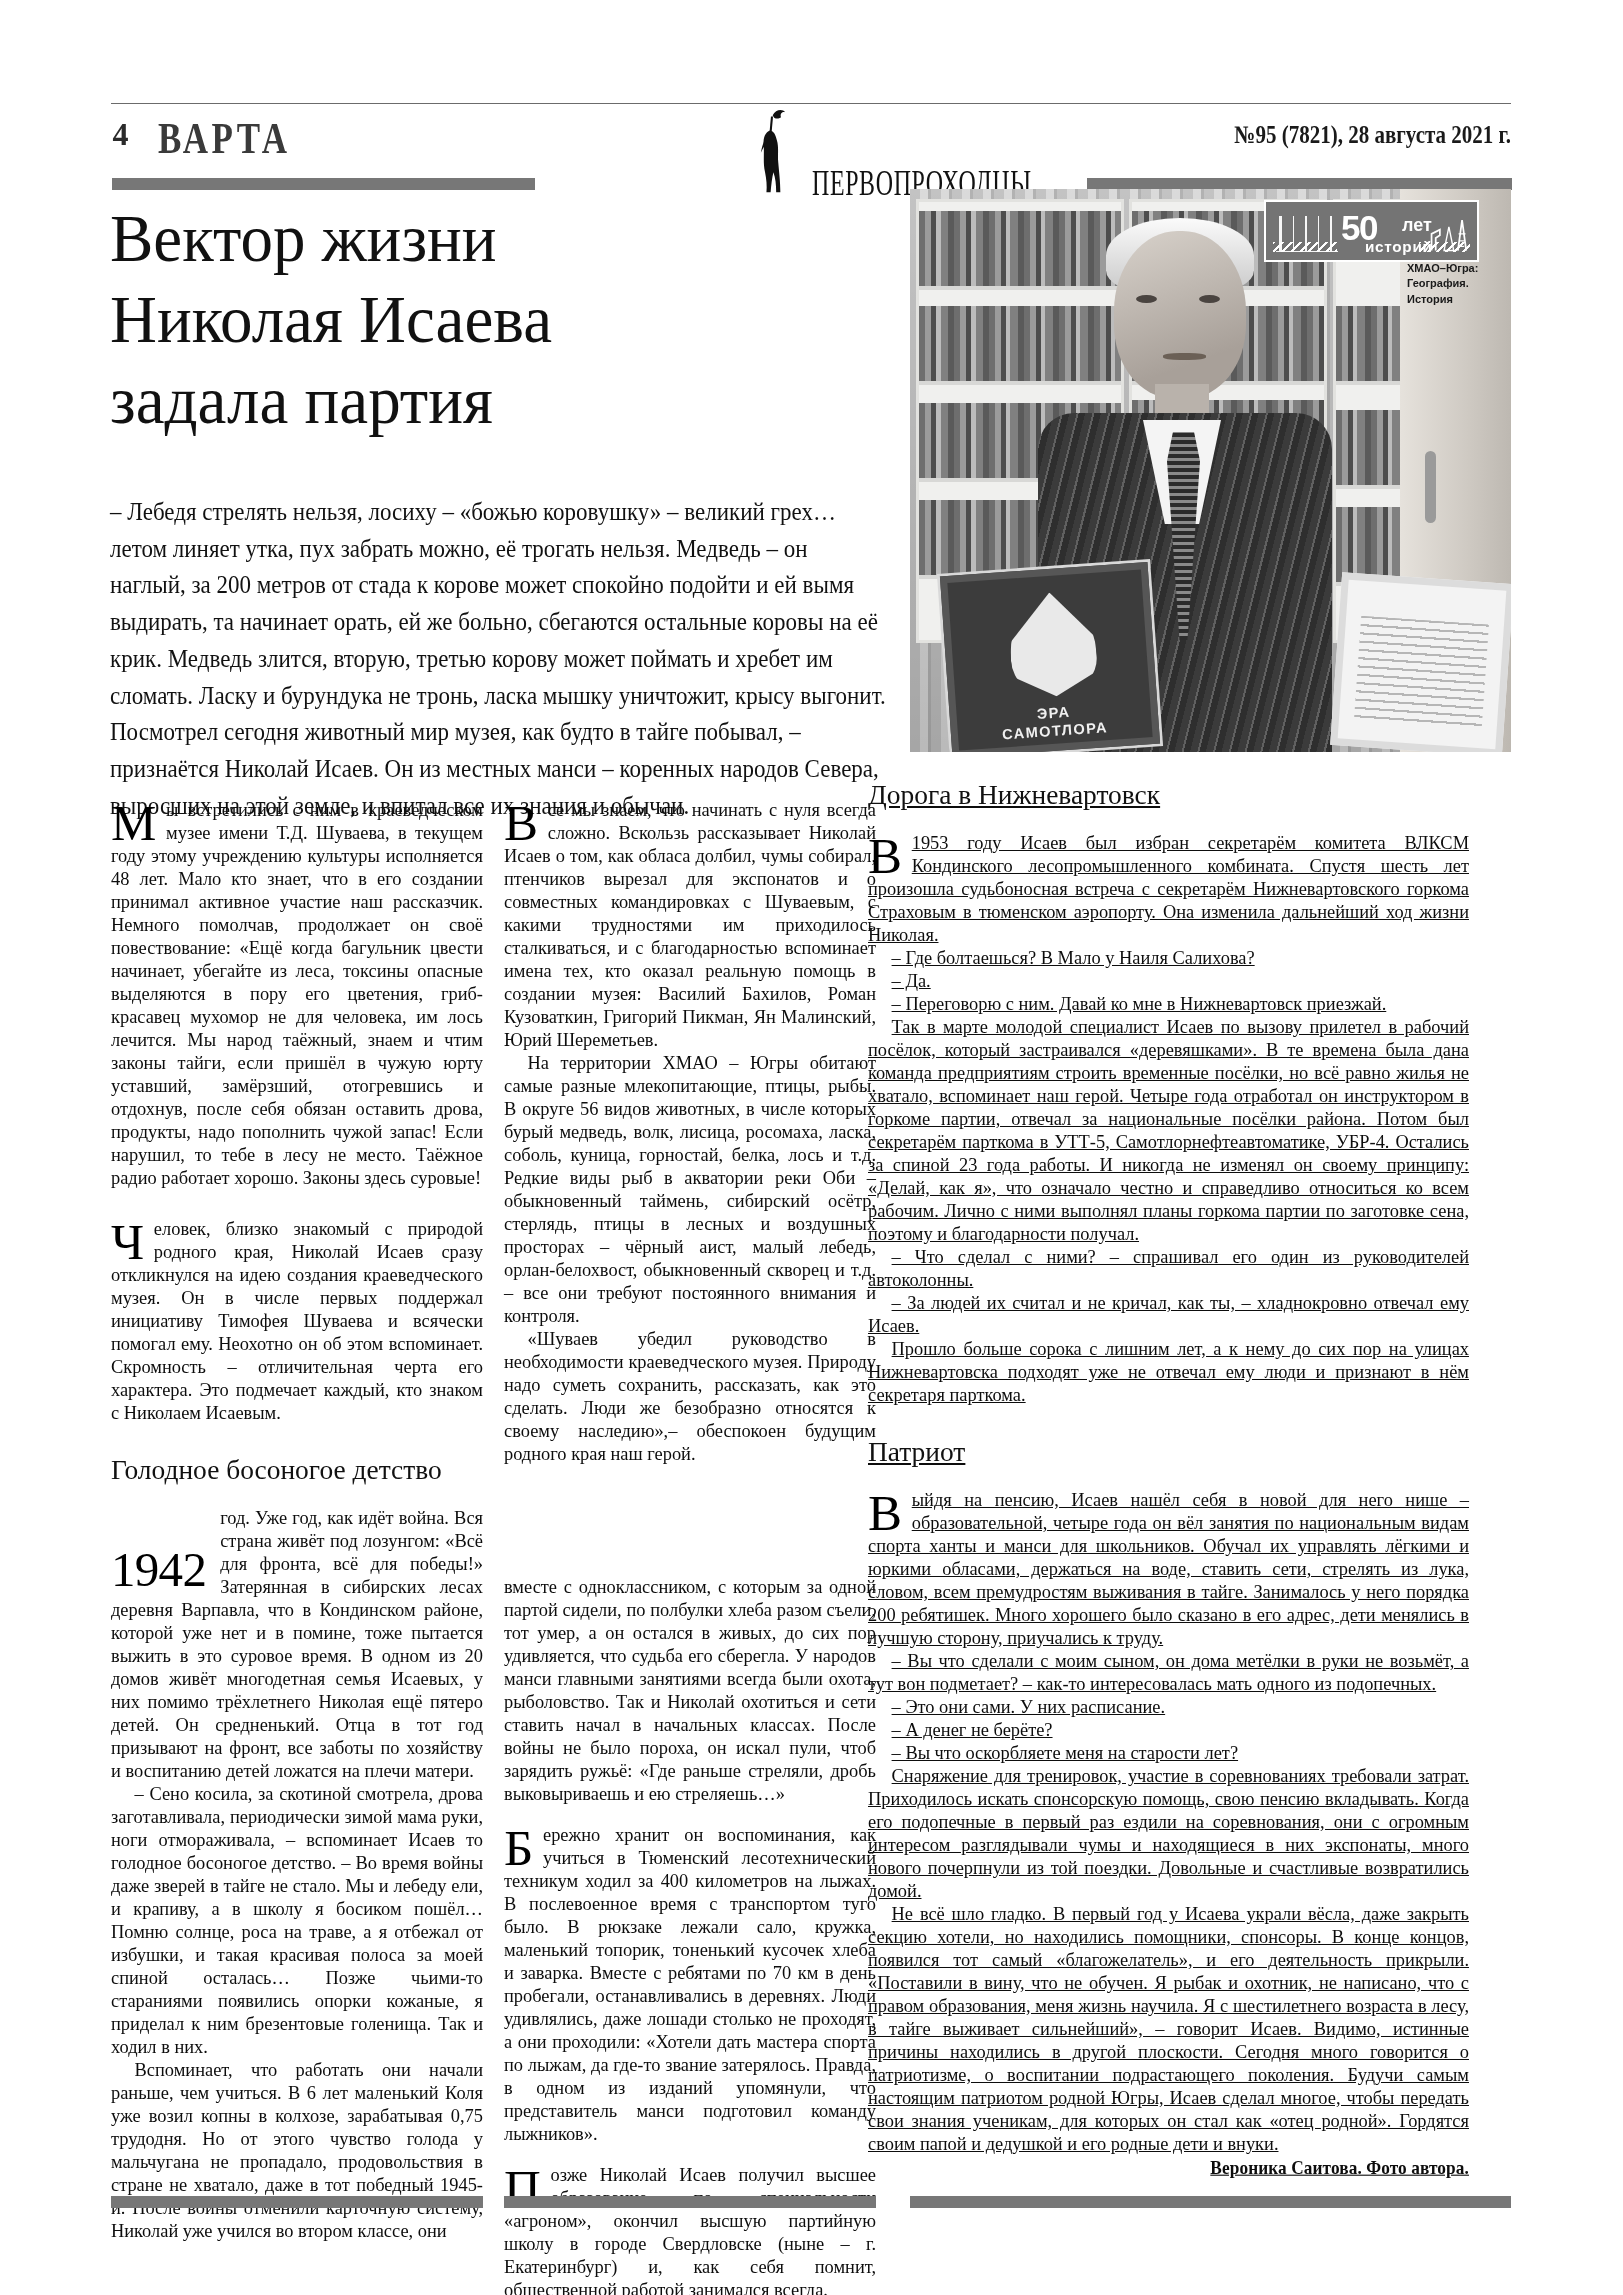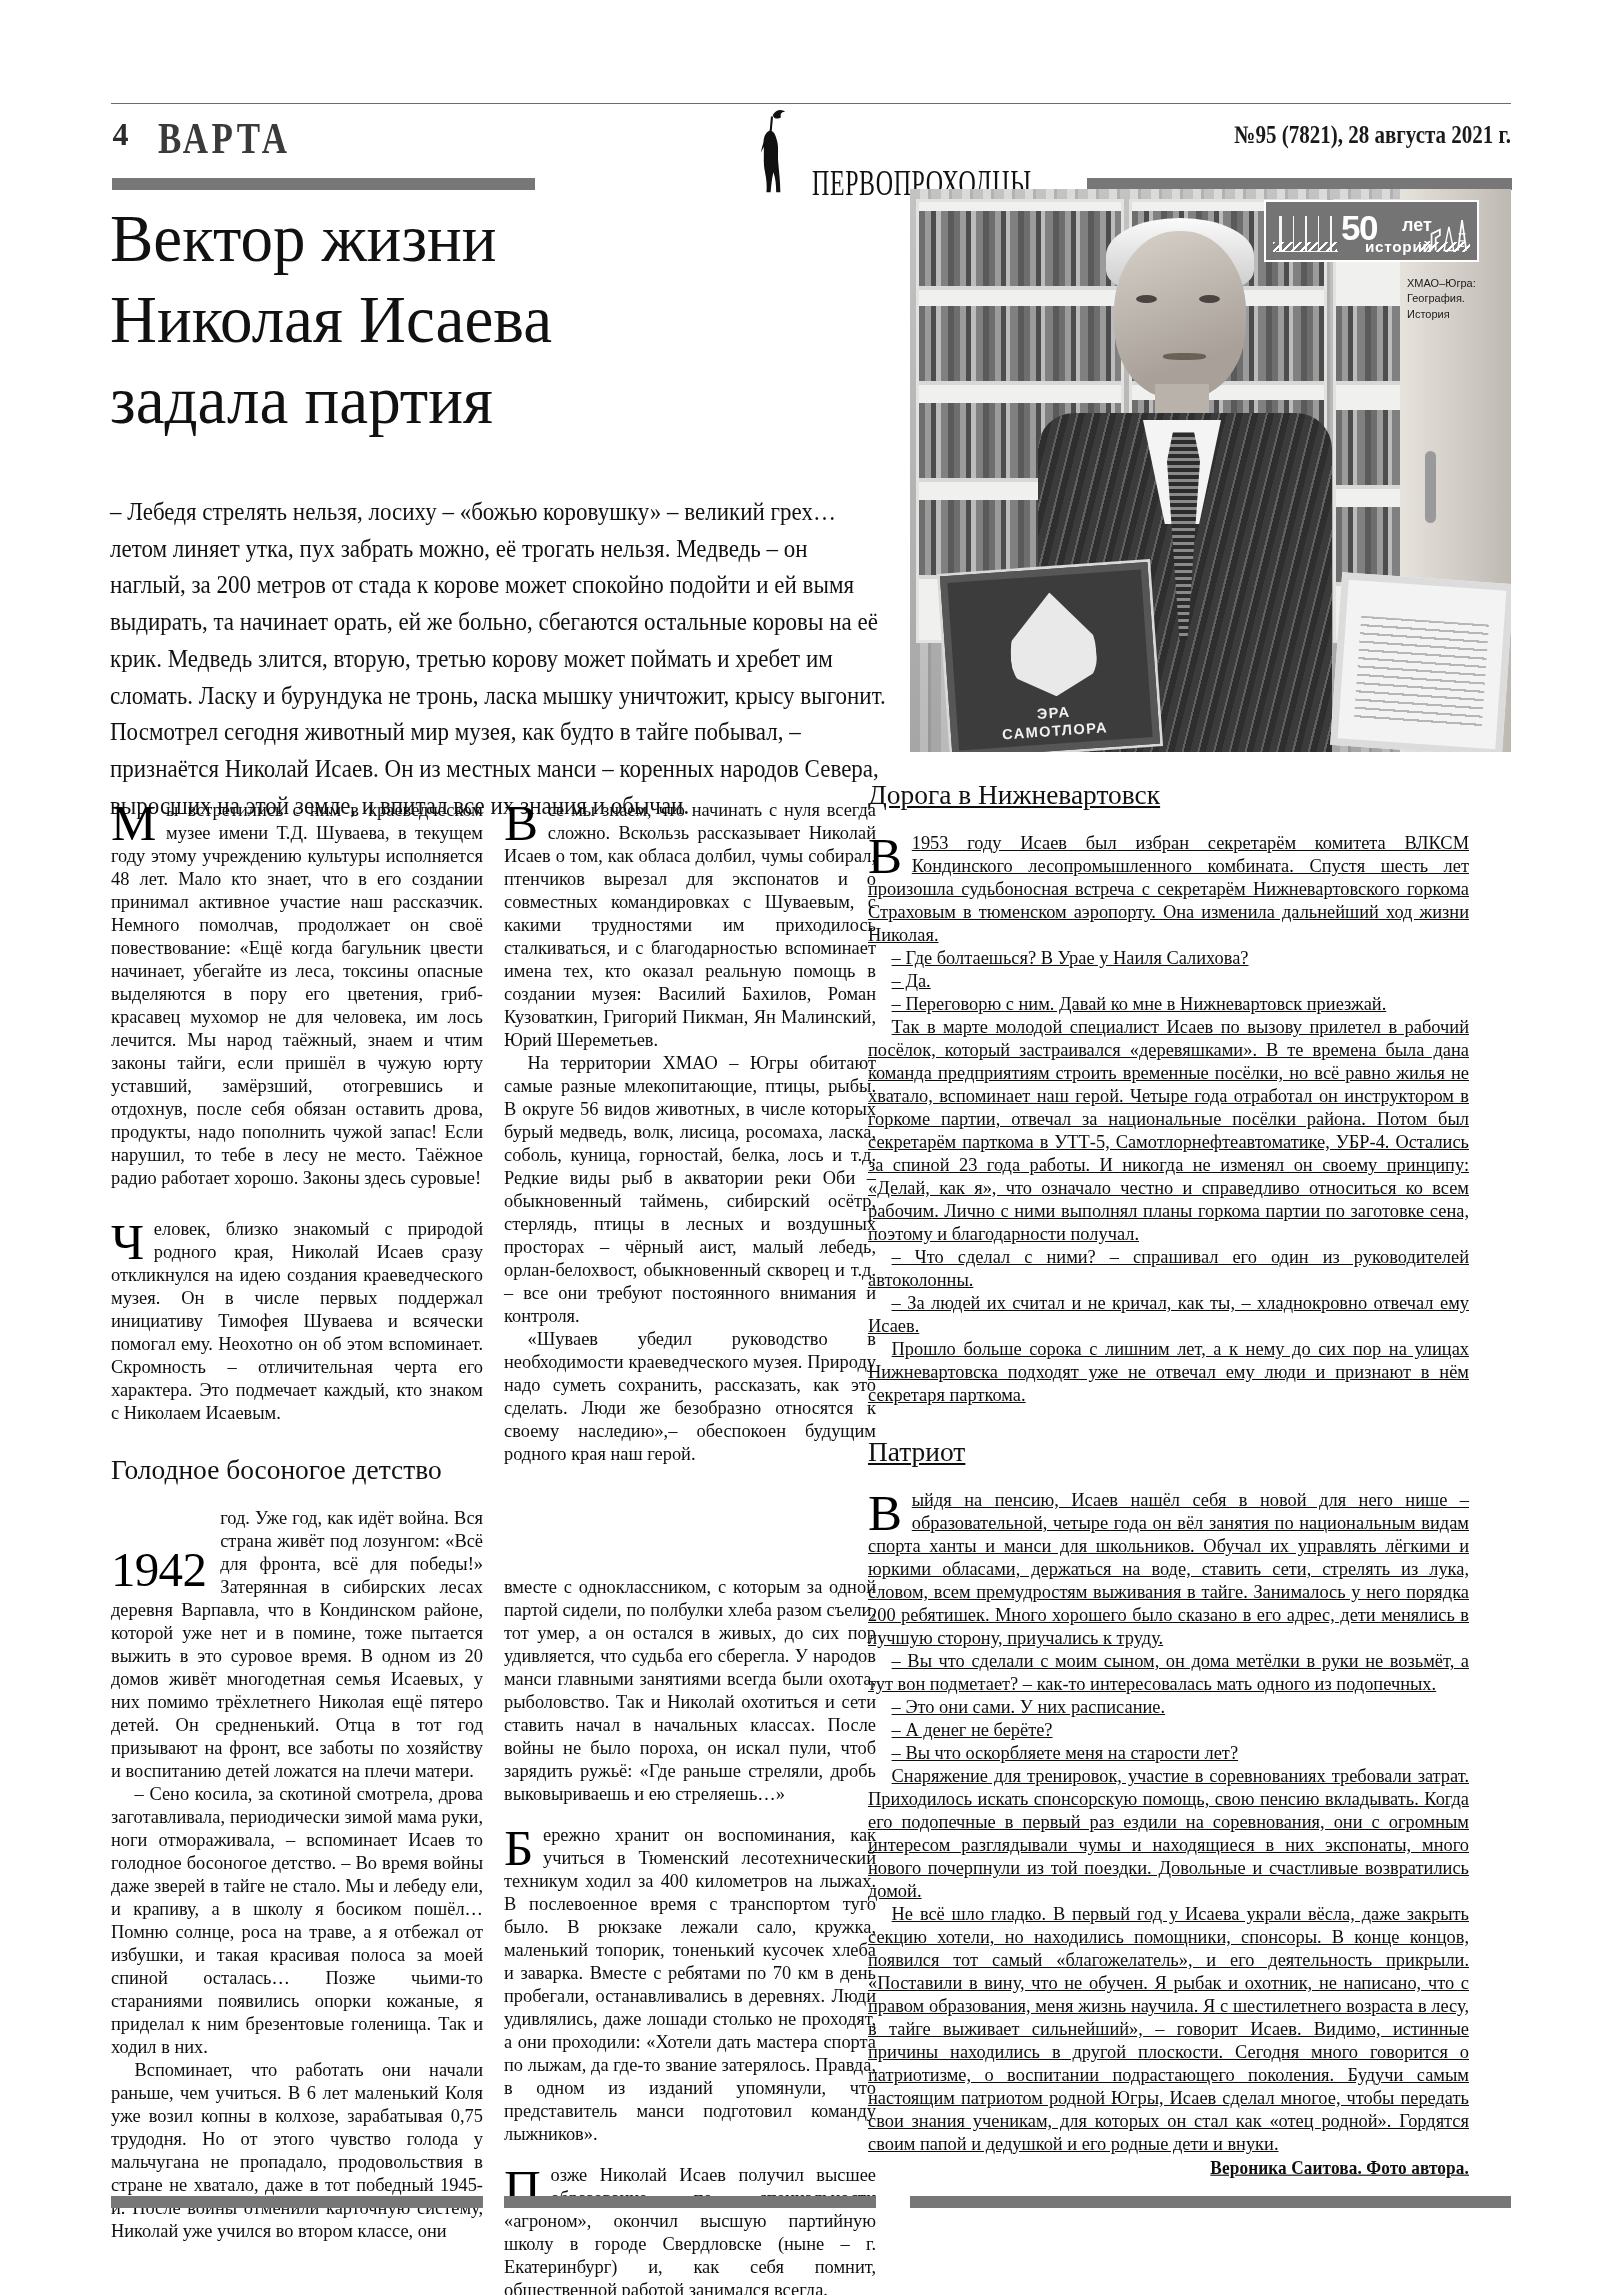--- a/index.html
+++ b/index.html
@@ -362,9 +362,8 @@
     color: #1a1a1a;
     font-family: "Liberation Sans", sans-serif;
     font-size: 11px;
-    font-weight: normal;
+    font-weight: bold;
     line-height: 15.3px;
-    margin-top: 15px;
   }
 
   

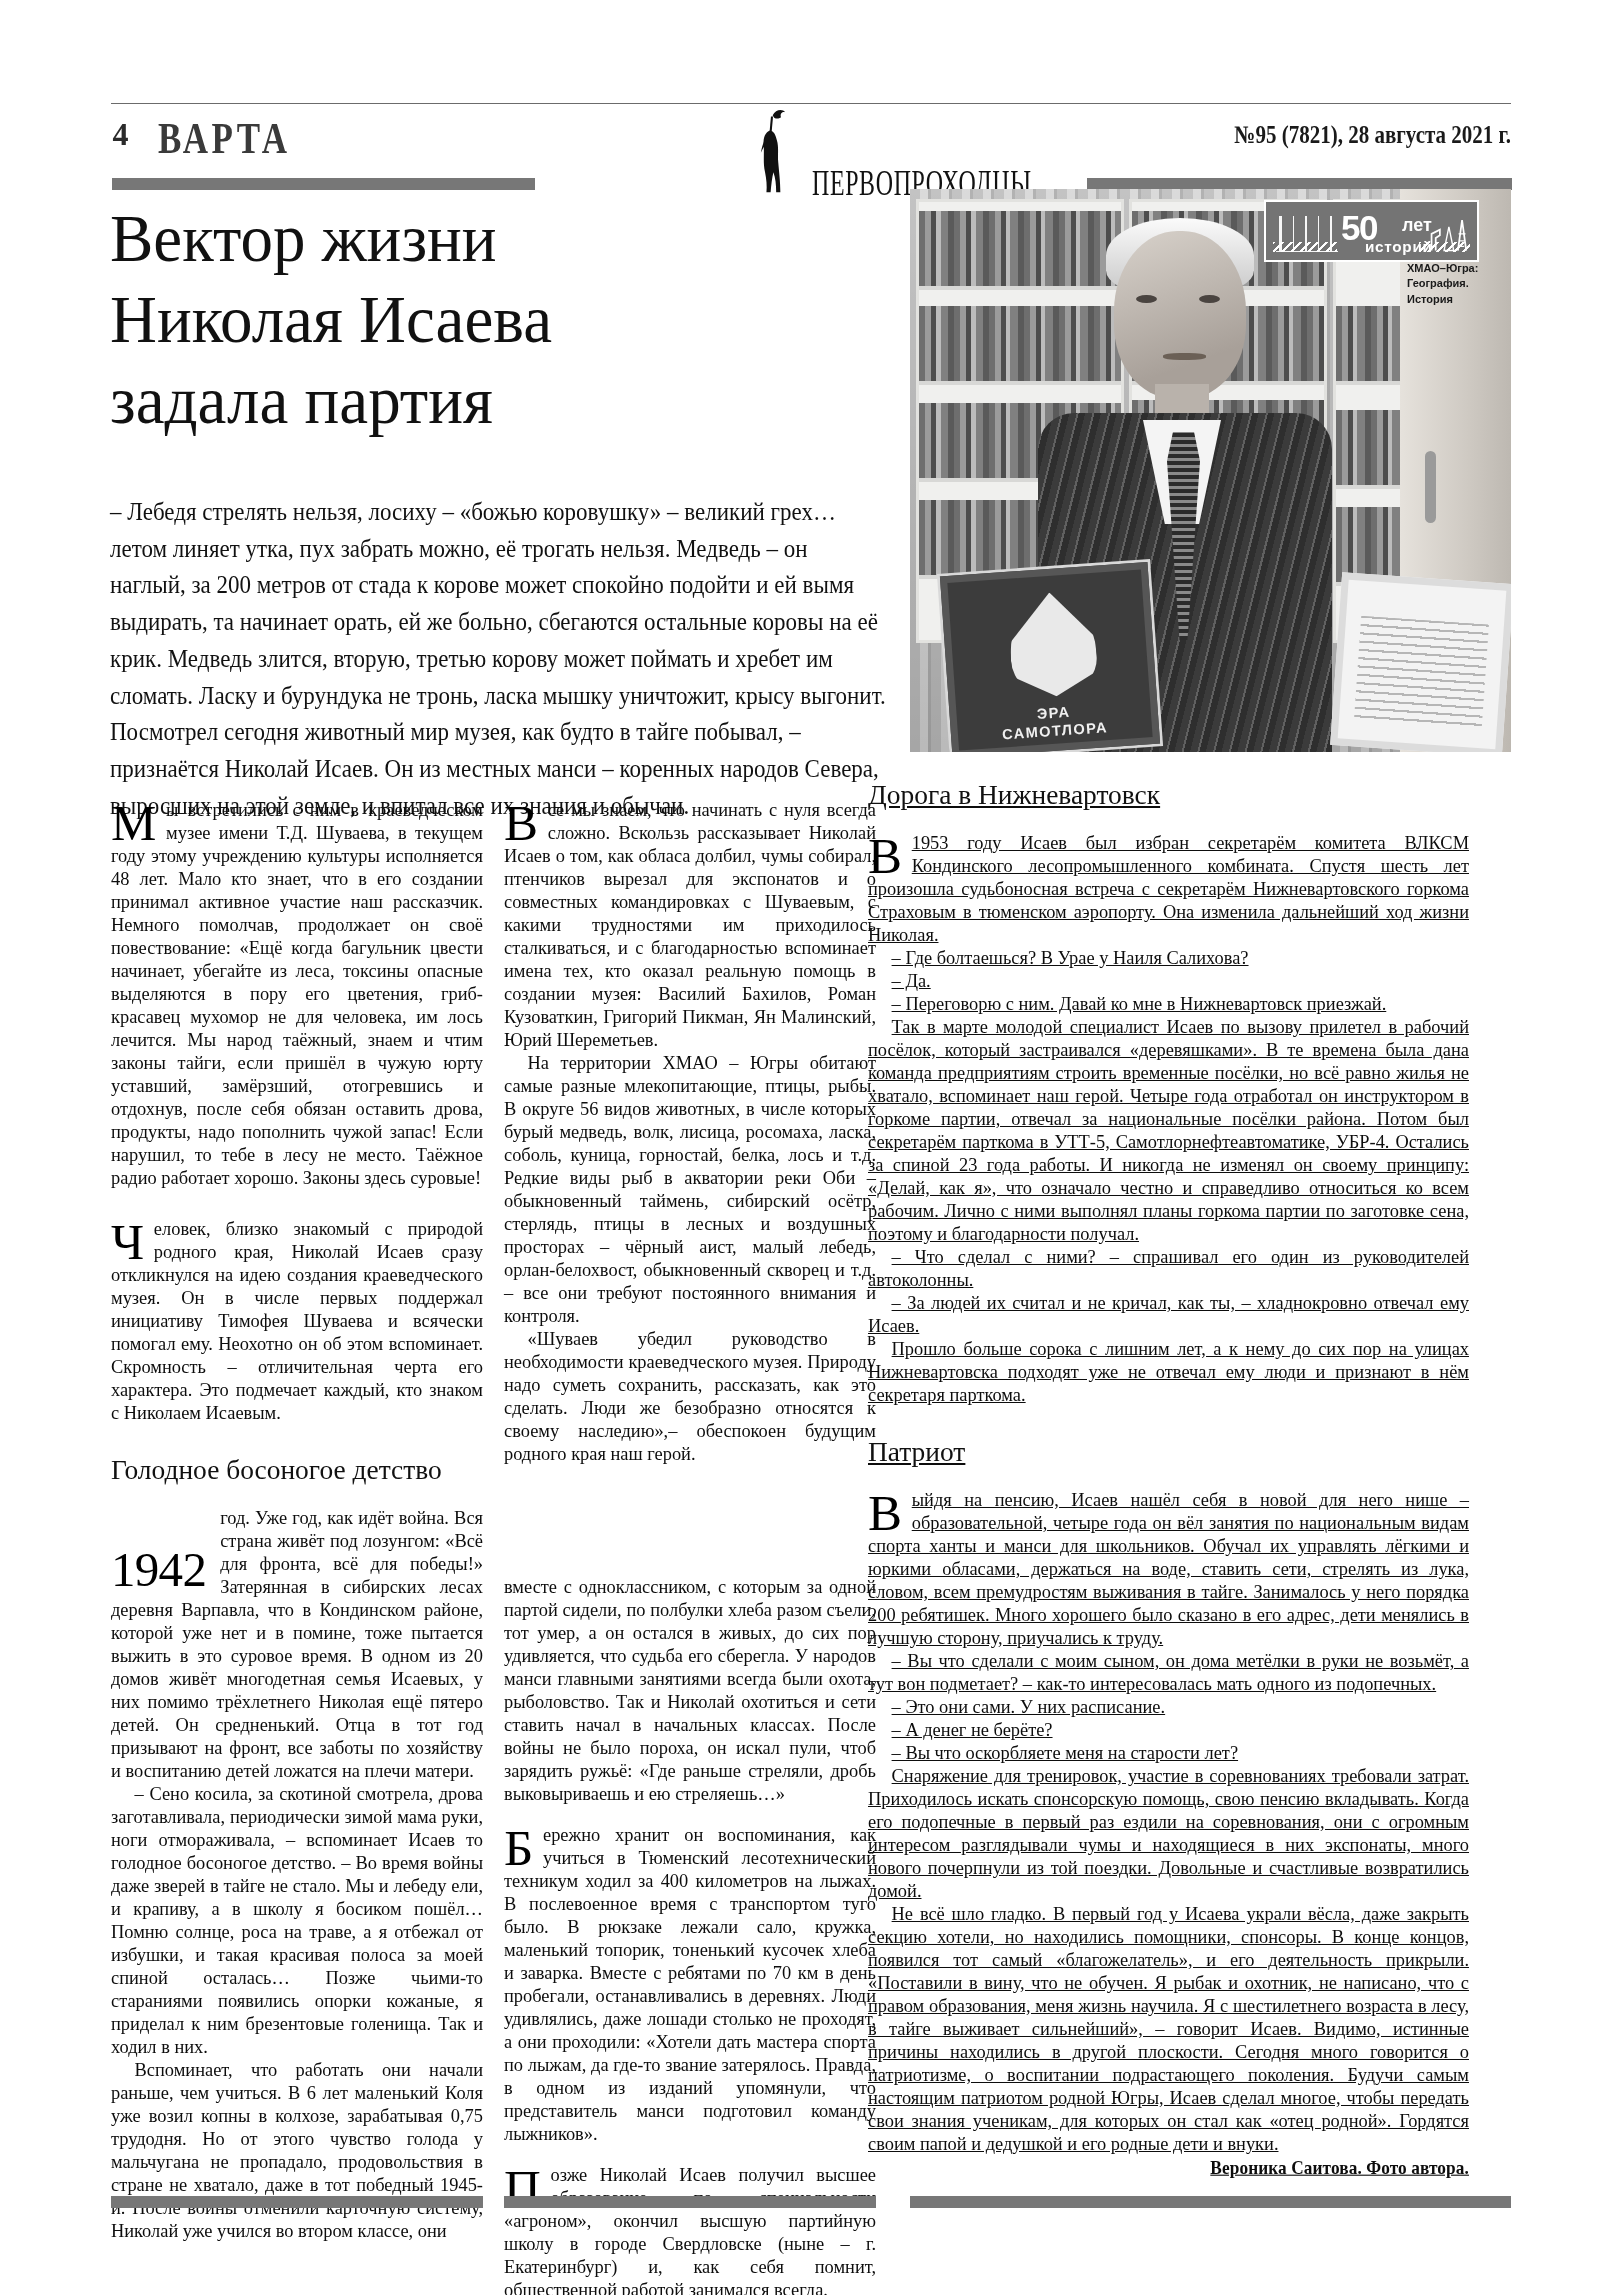--- a/index.html
+++ b/index.html
@@ -576,7 +576,7 @@
     <p class="dropcap-para noind">
       <span class="dc">В</span><span>1953 году Исаев был избран секретарём комитета ВЛКСМ Кондинского лесопромышленного комбината. Спустя шесть лет произошла судьбоносная встреча с секретарём Нижневартовского горкома Страховым в тюменском аэропорту. Она изменила дальнейший ход жизни Николая.</span>
     </p>
-    <p>– Где болтаешься? В Урае у Наиля Салихова?</p>
+    <p>– Где болтаешься? В Мало у Наиля Салихова?</p>
     <p>– Да.</p>
     <p>– Переговорю с ним. Давай ко мне в Нижневартовск приезжай.</p>
     <p>Так в марте молодой специалист Исаев по вызову прилетел в рабочий посёлок, который застраивался «деревяшками». В те времена была дана команда предприятиям строить временные посёлки, но всё равно жилья не хватало, вспоминает наш герой. Четыре года отработал он инструктором в горкоме партии, отвечал за национальные посёлки района. Потом был секретарём парткома в УТТ-5, Самотлорнефтеавтоматике, УБР-4. Остались за спиной 23 года работы. И никогда не изменял он своему принципу: «Делай, как я», что означало честно и справедливо относиться ко всем рабочим. Лично с ними выполнял планы горкома партии по заготовке сена, поэтому и благодарности получал.</p>

